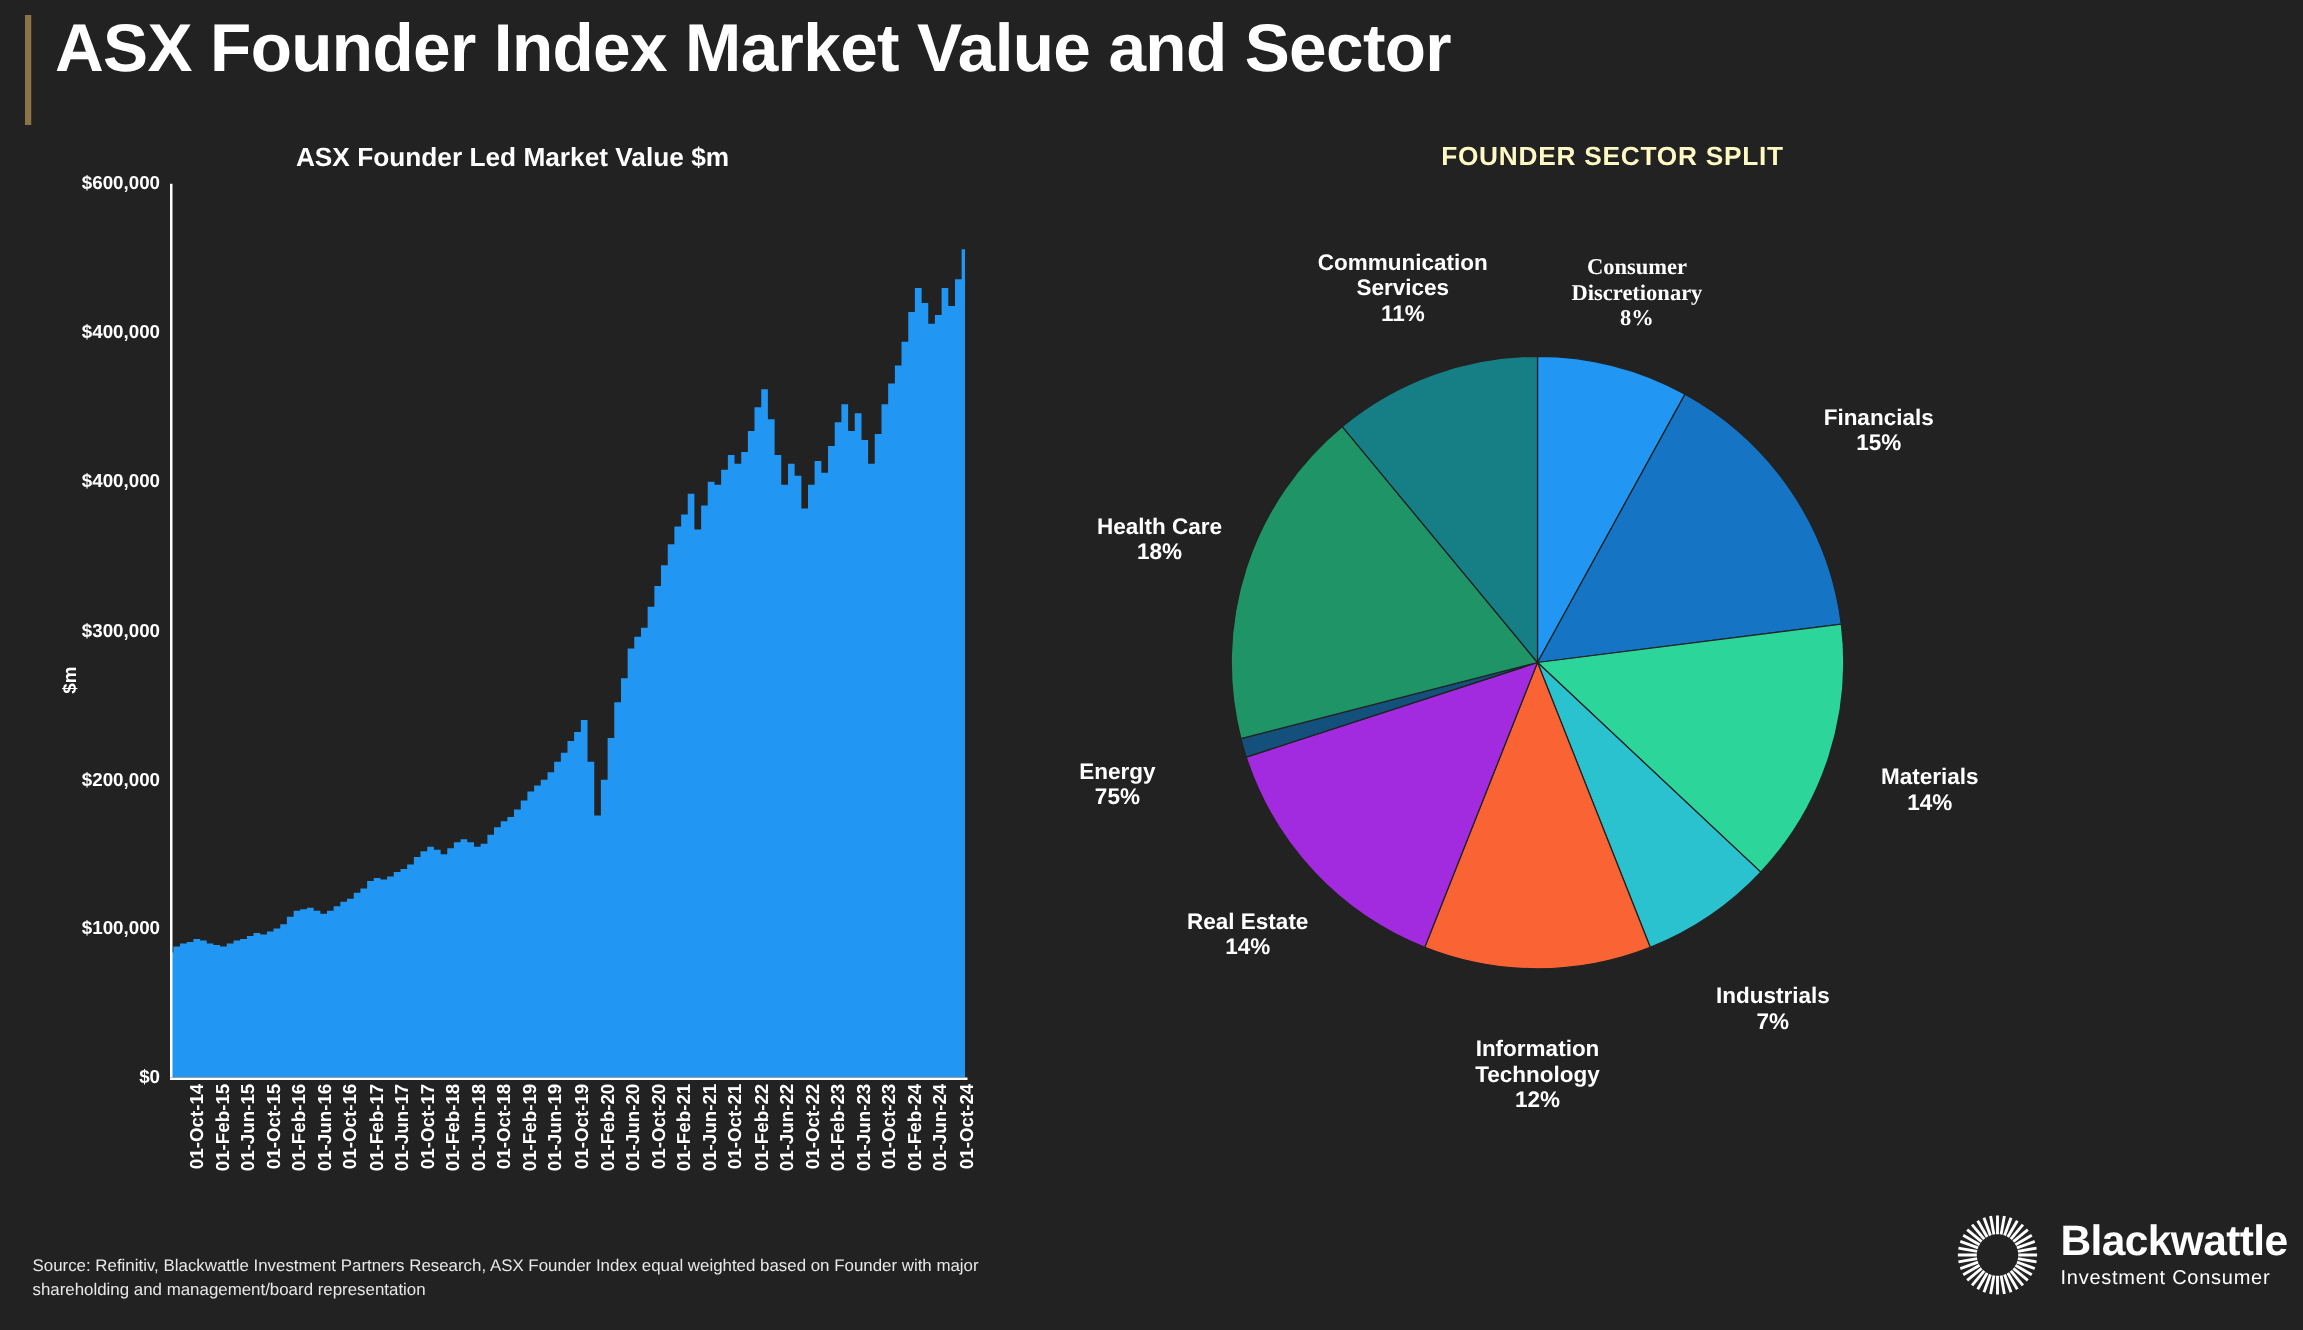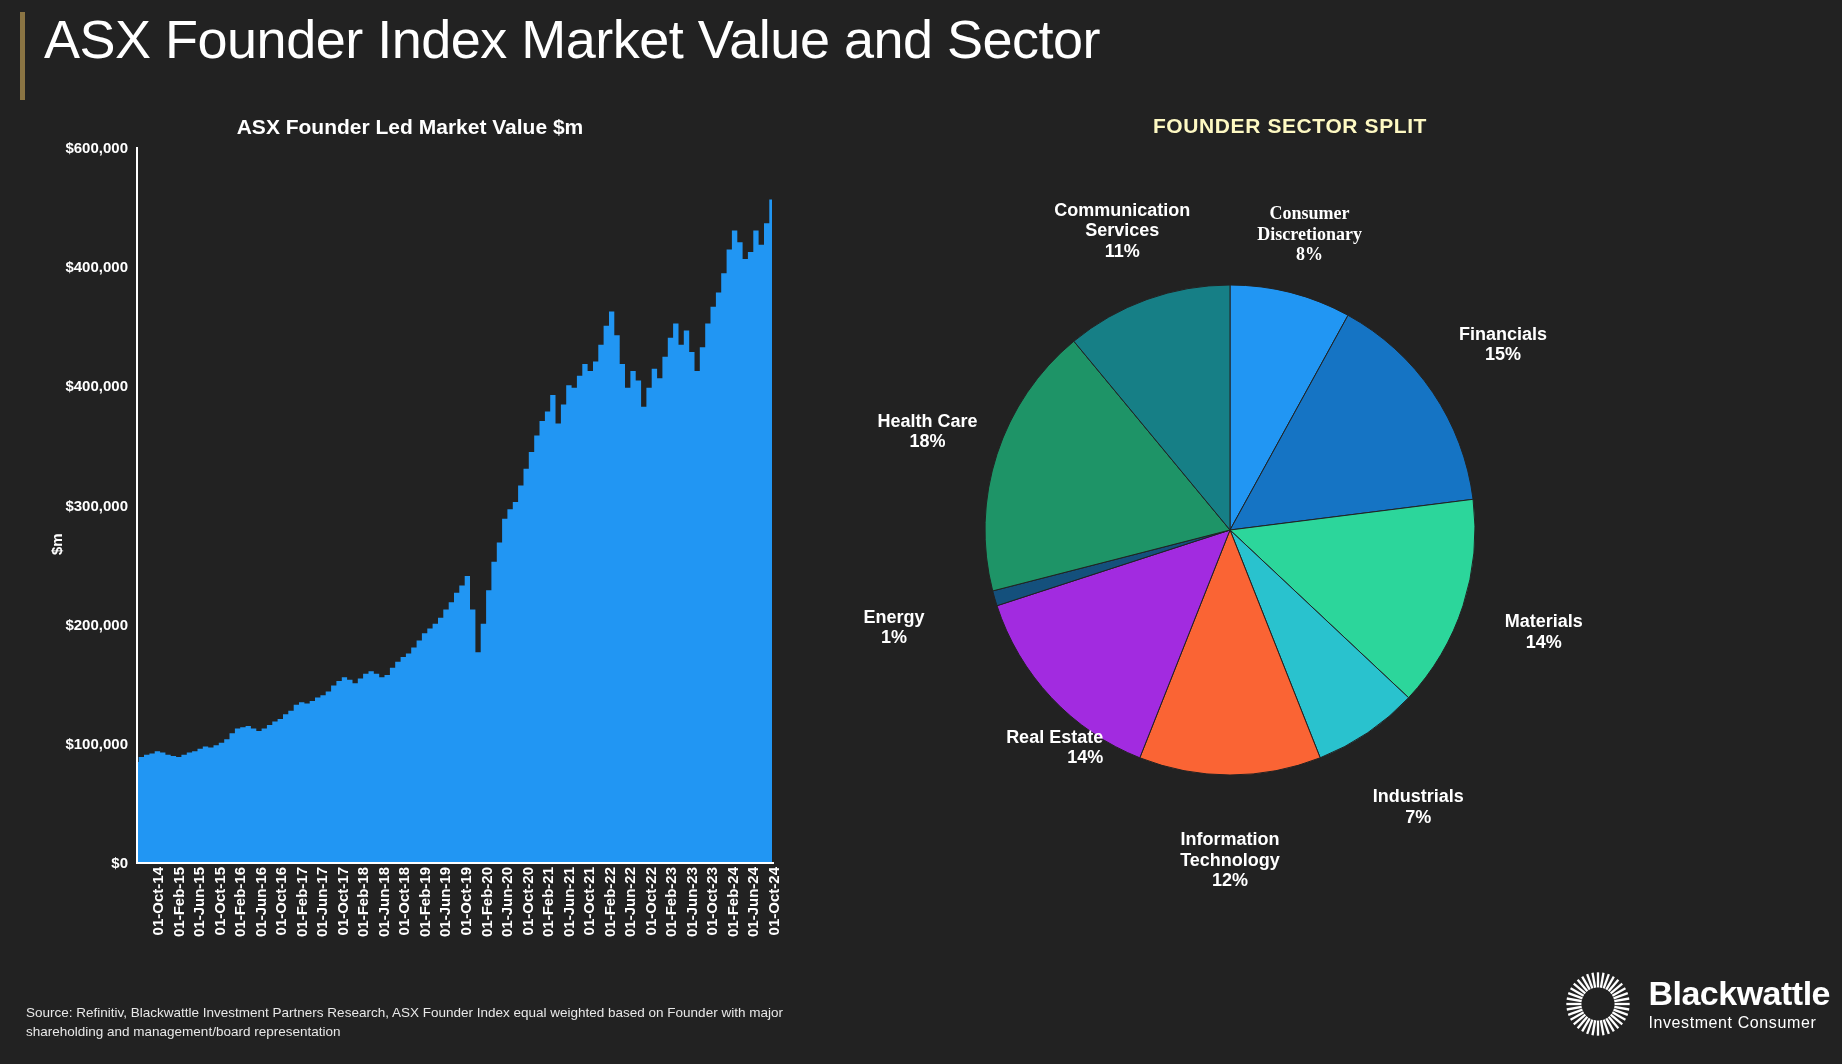--- a/index.html
+++ b/index.html
@@ -20,7 +20,7 @@
   }
   #page-title{
     position:absolute; left:44px; top:8px;
-    font-size:54px; font-weight:normal; letter-spacing:-0.5px;
+    font-size:54px; font-weight:bold; letter-spacing:-0.5px;
     color:#ffffff; white-space:nowrap;
   }
 

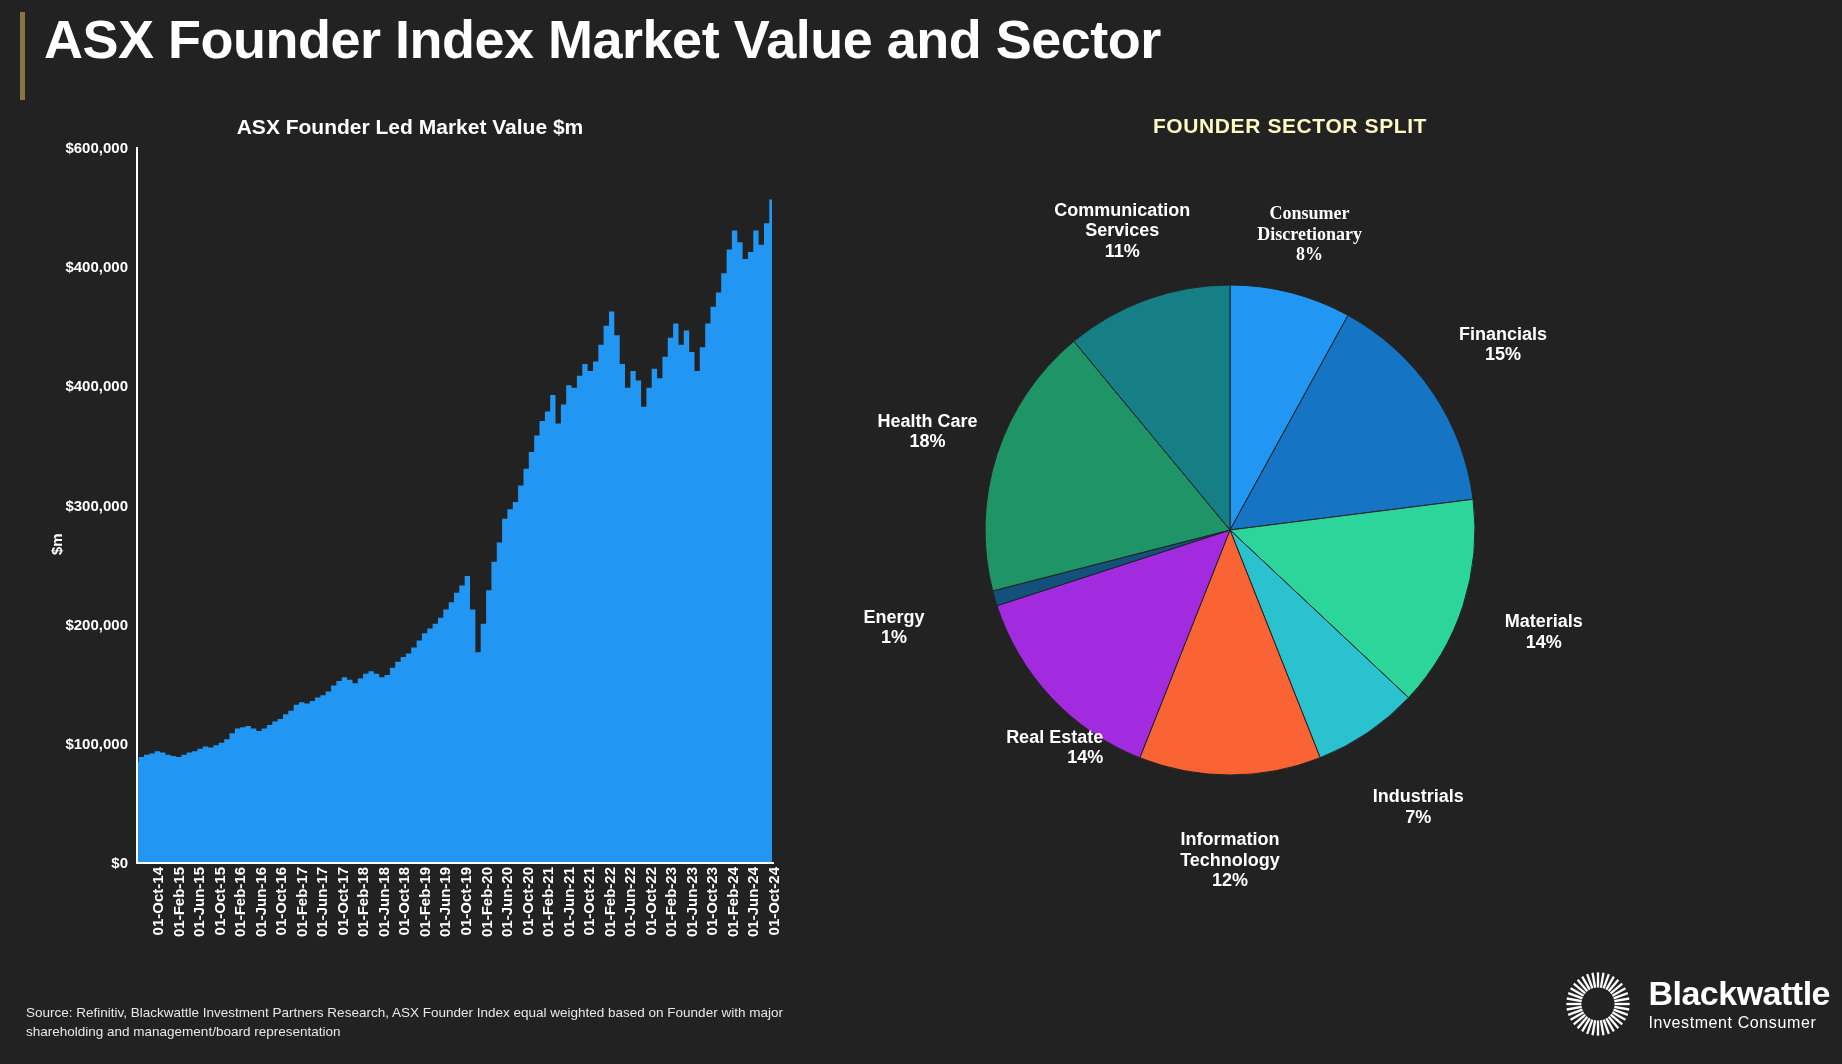--- a/index.html
+++ b/index.html
@@ -187,7 +187,7 @@
       <div class="pie-label" style="left: 78.188px; top: 597.686px; width: 210px; margin-left: -105px; transform: translateY(-50%); text-align: right;">Real Estate
 14%</div>
       <div class="pie-label" style="left: -26.1028px; top: 477.647px; width: 210px; margin-left: -105px; transform: translateY(-50%);">Energy
-1%</div>
+75%</div>
       <div class="pie-label" style="left: 7.56403px; top: 281.733px; width: 210px; margin-left: -105px; transform: translateY(-50%);">Health Care
 18%</div>
       <div class="pie-label" style="left: 202.281px; top: 80.7999px; width: 210px; margin-left: -105px; transform: translateY(-50%);">Communication

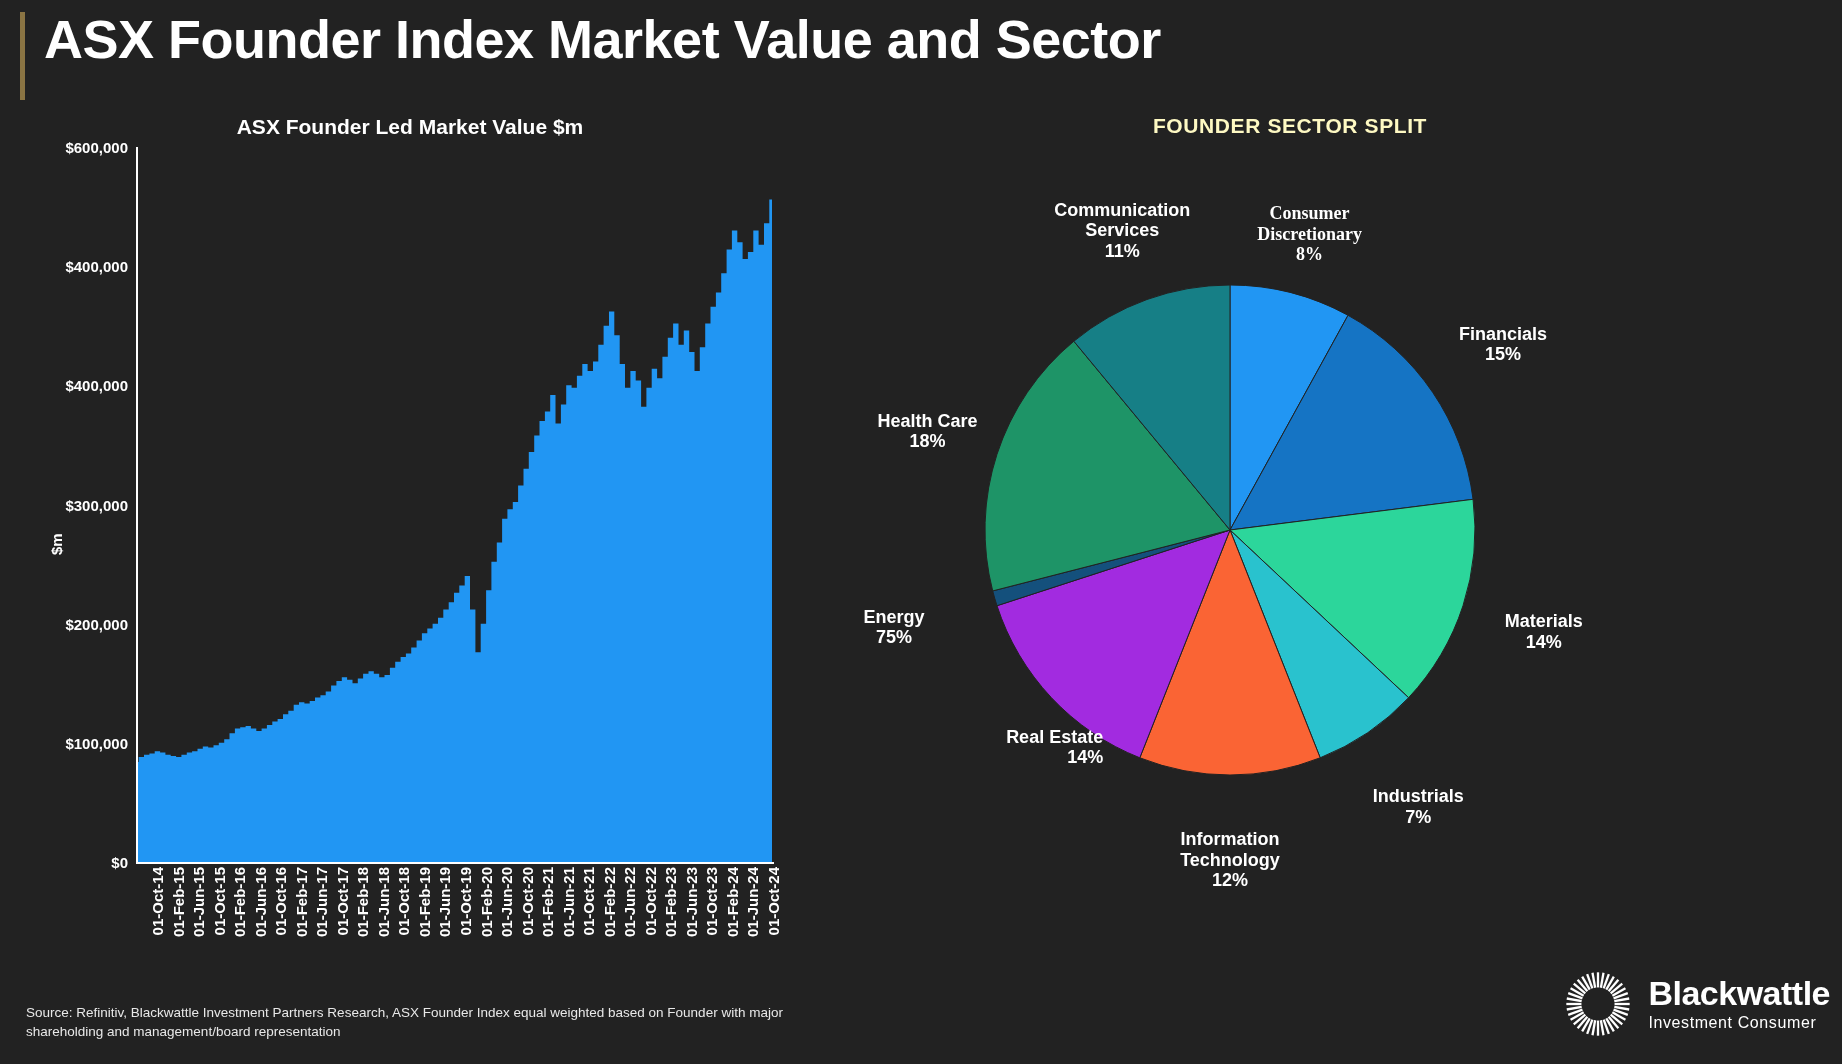--- a/index.html
+++ b/index.html
@@ -184,7 +184,7 @@
       <div class="pie-label" style="left: 310px; top: 710px; width: 210px; margin-left: -105px; transform: translateY(-50%);">Information
 Technology
 12%</div>
-      <div class="pie-label" style="left: 78.188px; top: 597.686px; width: 210px; margin-left: -105px; transform: translateY(-50%); text-align: right;">Real Estate
+      <div class="pie-label" style="left: 78.188px; top: 597.686px; width: 210px; margin-left: -105px; transform: translateY(-50%);">Real Estate
 14%</div>
       <div class="pie-label" style="left: -26.1028px; top: 477.647px; width: 210px; margin-left: -105px; transform: translateY(-50%);">Energy
 75%</div>

